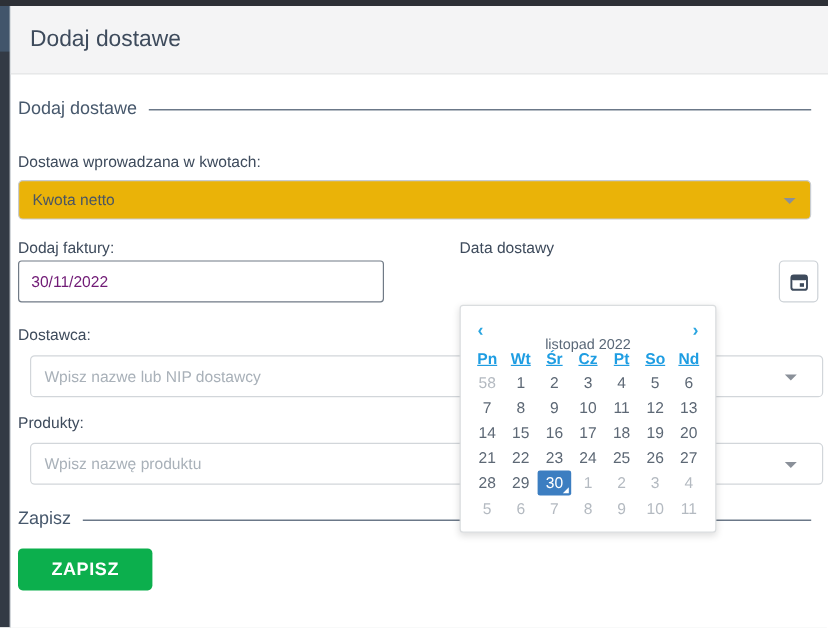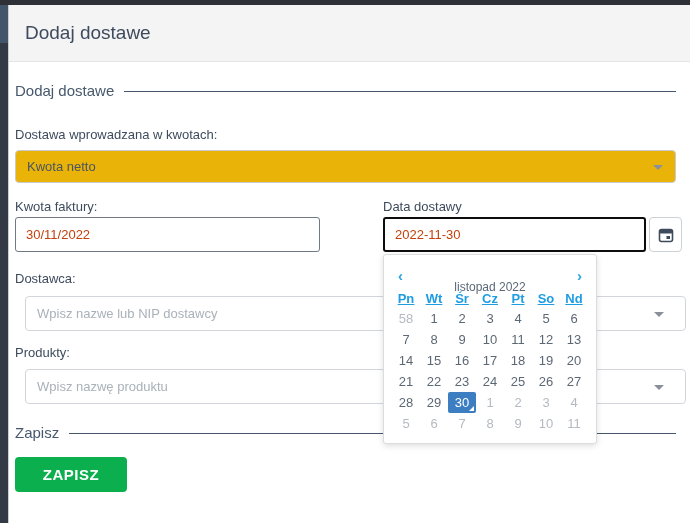--- a/index.html
+++ b/index.html
@@ -99,7 +99,7 @@
       <span class="caret"></span>
     </div>
 
-    <div class="field-label" style="left:6px;top:194px;">Kwota faktury:</div>
+    <div class="field-label" style="left:6px;top:194px;">Dodaj faktury:</div>
     <input class="text-input" style="left: 6px; top: 212px; width: 305px;" type="text" value="30/11/2022">
 
     <div class="field-label" style="left:374px;top:194px;">Data dostawy</div>

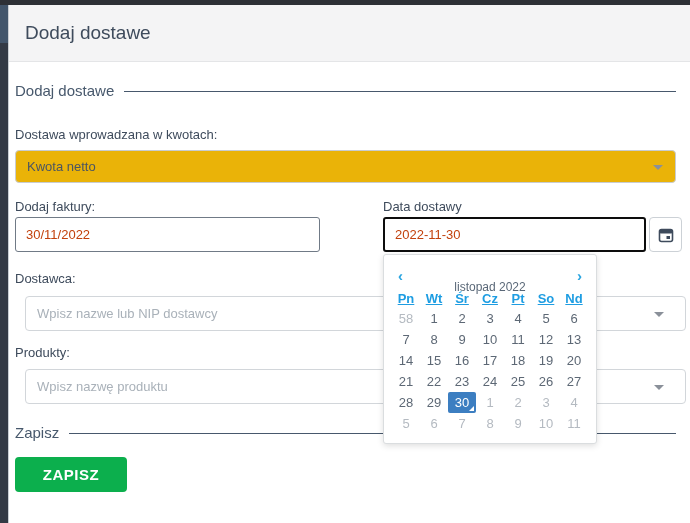--- a/index.html
+++ b/index.html
@@ -40,7 +40,7 @@
          border-left:5px solid transparent;border-right:5px solid transparent;border-top:5px solid #8a9099;}
 
   .text-input{position:absolute;height:35px;border:1px solid #707a86;border-radius:3px;background:#fff;
-              font-family:inherit;font-size:13px;color:#c2410c;padding:0 10px;outline:none;}
+              font-family:inherit;font-size:13px;color:#701a75;padding:0 10px;outline:none;}
   .date-input{border:2px solid #0d0d0d;}
   .combo-input{border:1px solid #d2d6da;border-radius:4px;padding:0 26px 0 11px;}
   .combo-input::placeholder{color:#a9b1b9;opacity:1;}

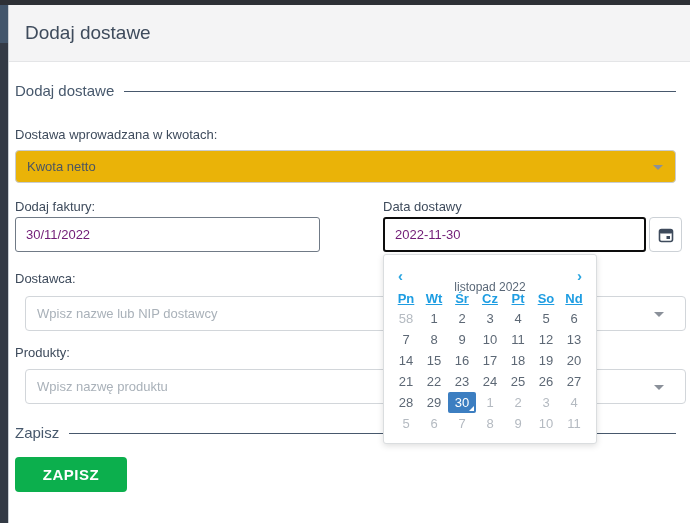--- a/index.html
+++ b/index.html
@@ -103,7 +103,6 @@
     <input class="text-input" style="left: 6px; top: 212px; width: 305px;" type="text" value="30/11/2022">
 
     <div class="field-label" style="left:374px;top:194px;">Data dostawy</div>
-    <input class="text-input date-input" style="left: 374px; top: 212px; width: 263px;" type="text" value="2022-11-30">
     <button class="cal-btn" style="left:640px;top:212px;">
       <span>
         <svg width="16" height="16" viewBox="0 0 16 16">

